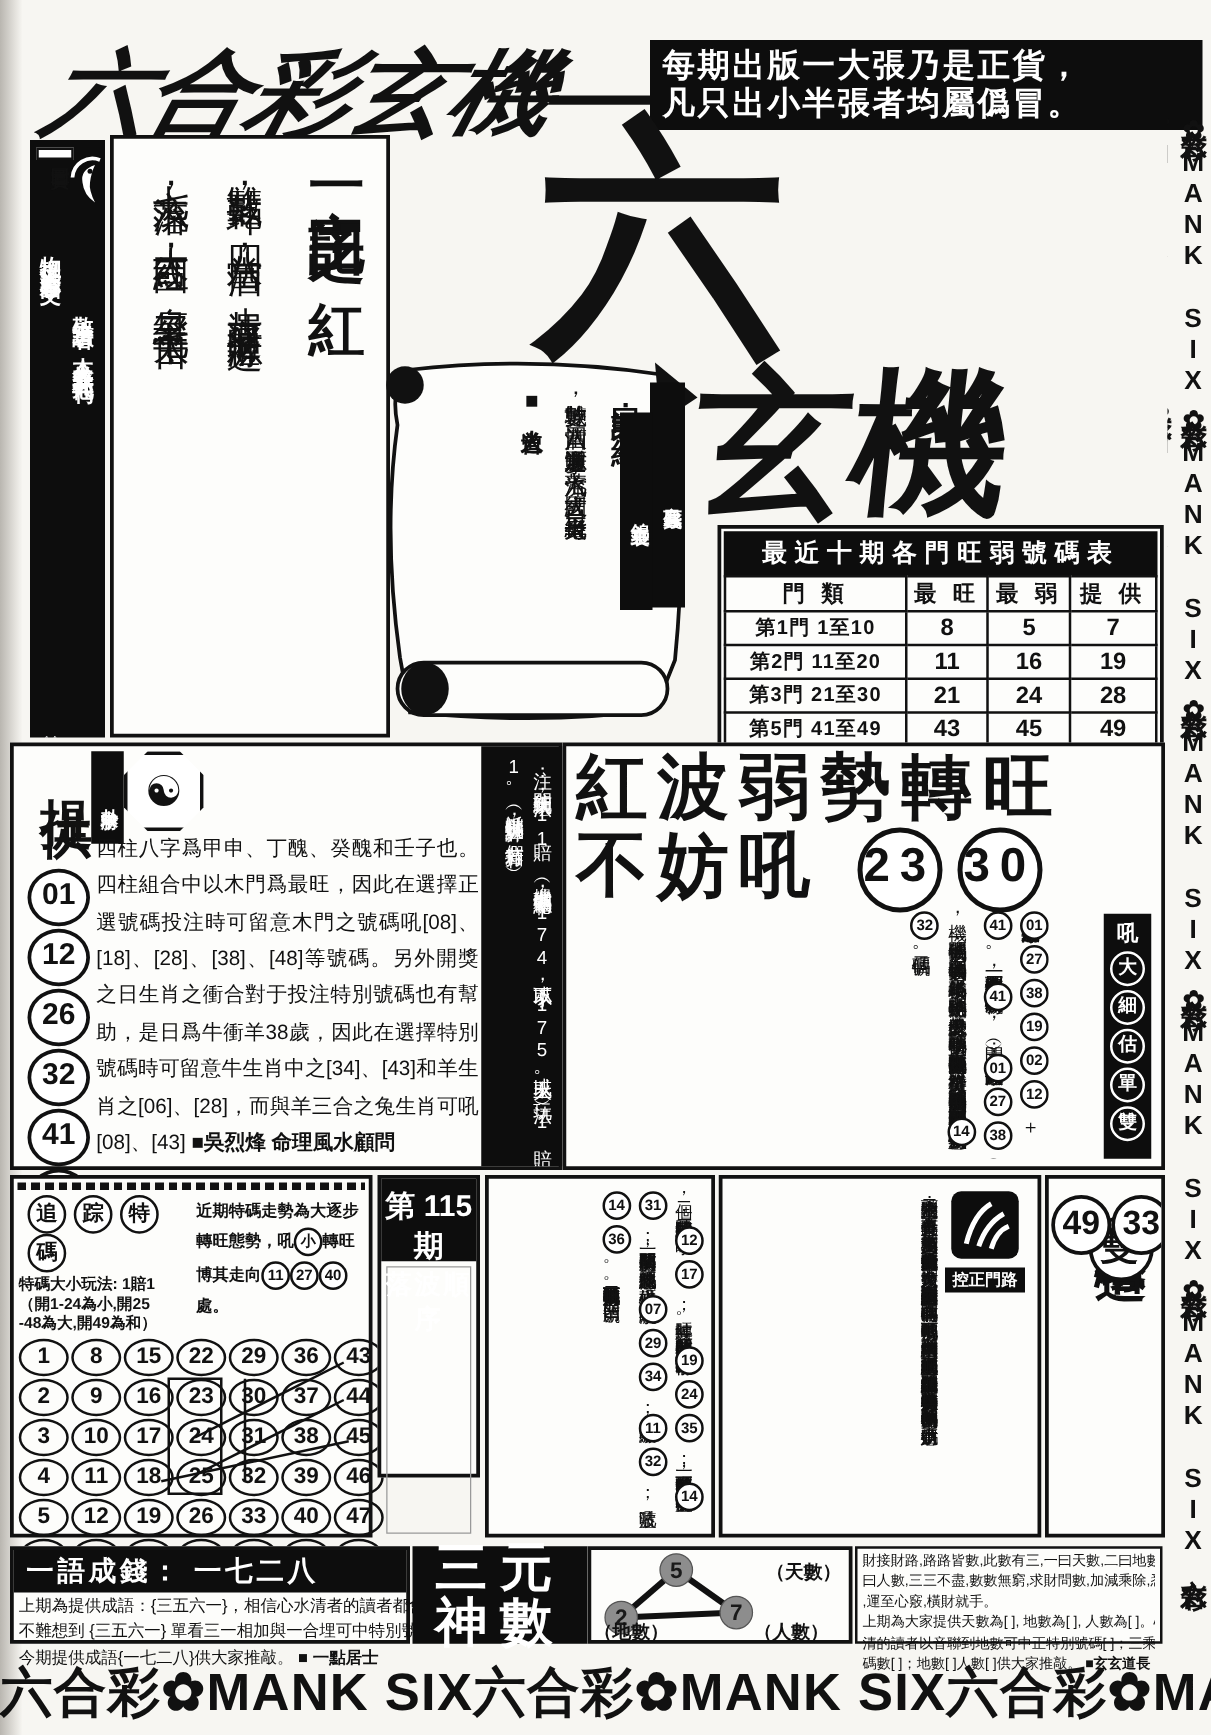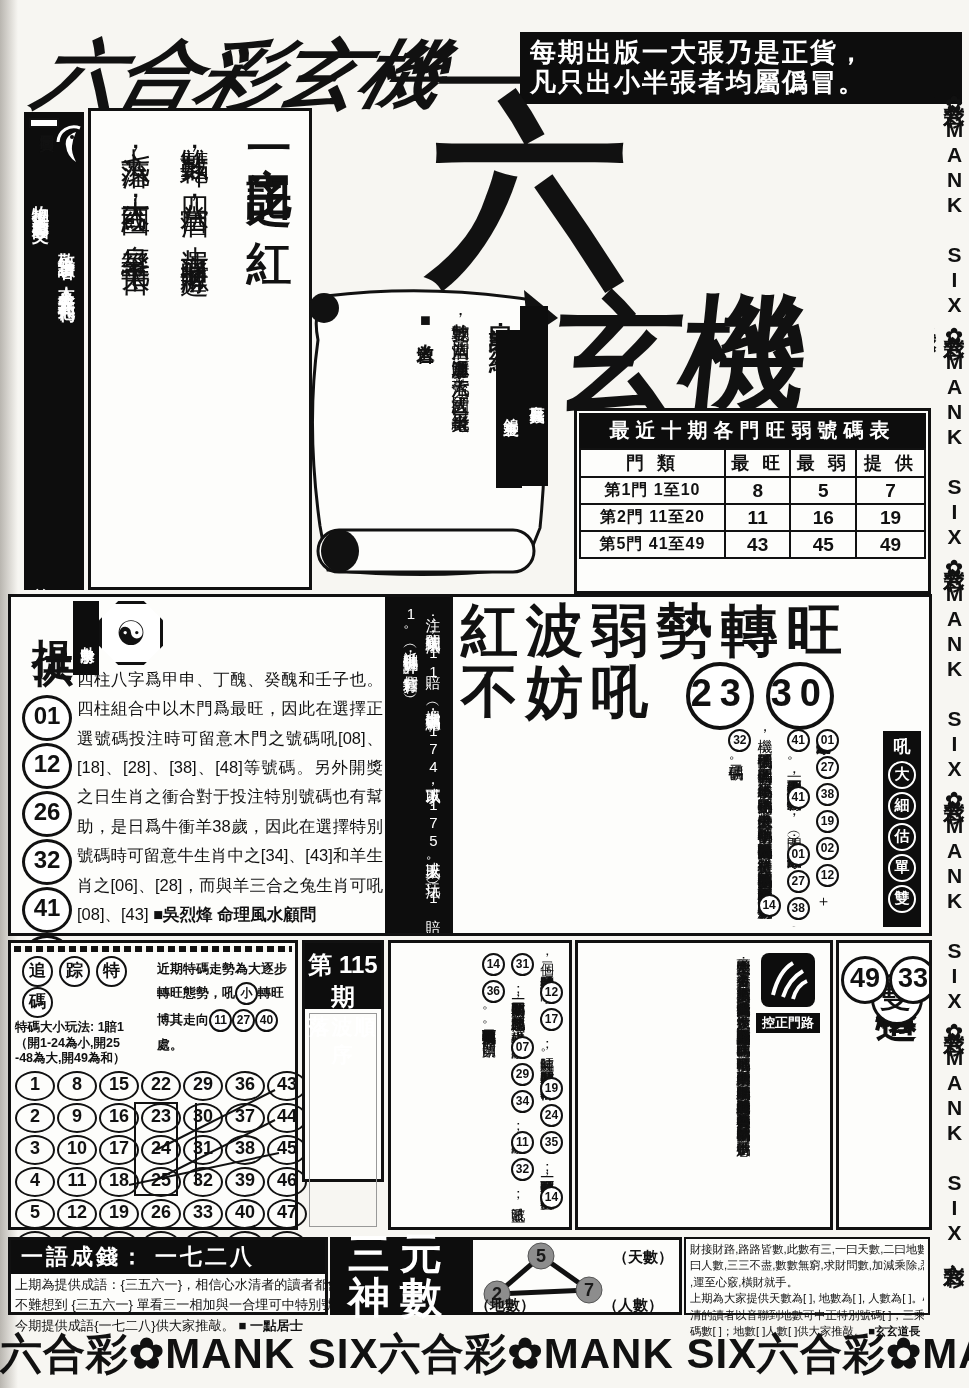--- a/index.html
+++ b/index.html
@@ -143,7 +143,7 @@
 
   <div class="abs bigchar" style="left:556px;top:292px;font-size:126px;transform:skewX(-6deg);">玄機</div>
 
-  <div class="abs box" style="left:574px;top:408px;width:357px;height:186px;padding:2px;">
+  <div class="abs box" style="left:574px;top:420px;width:357px;height:186px;padding:2px;">
     <div class="blackbox tbl-title">最近十期各門旺弱號碼表</div>
     <table class="hc">
       <thead>

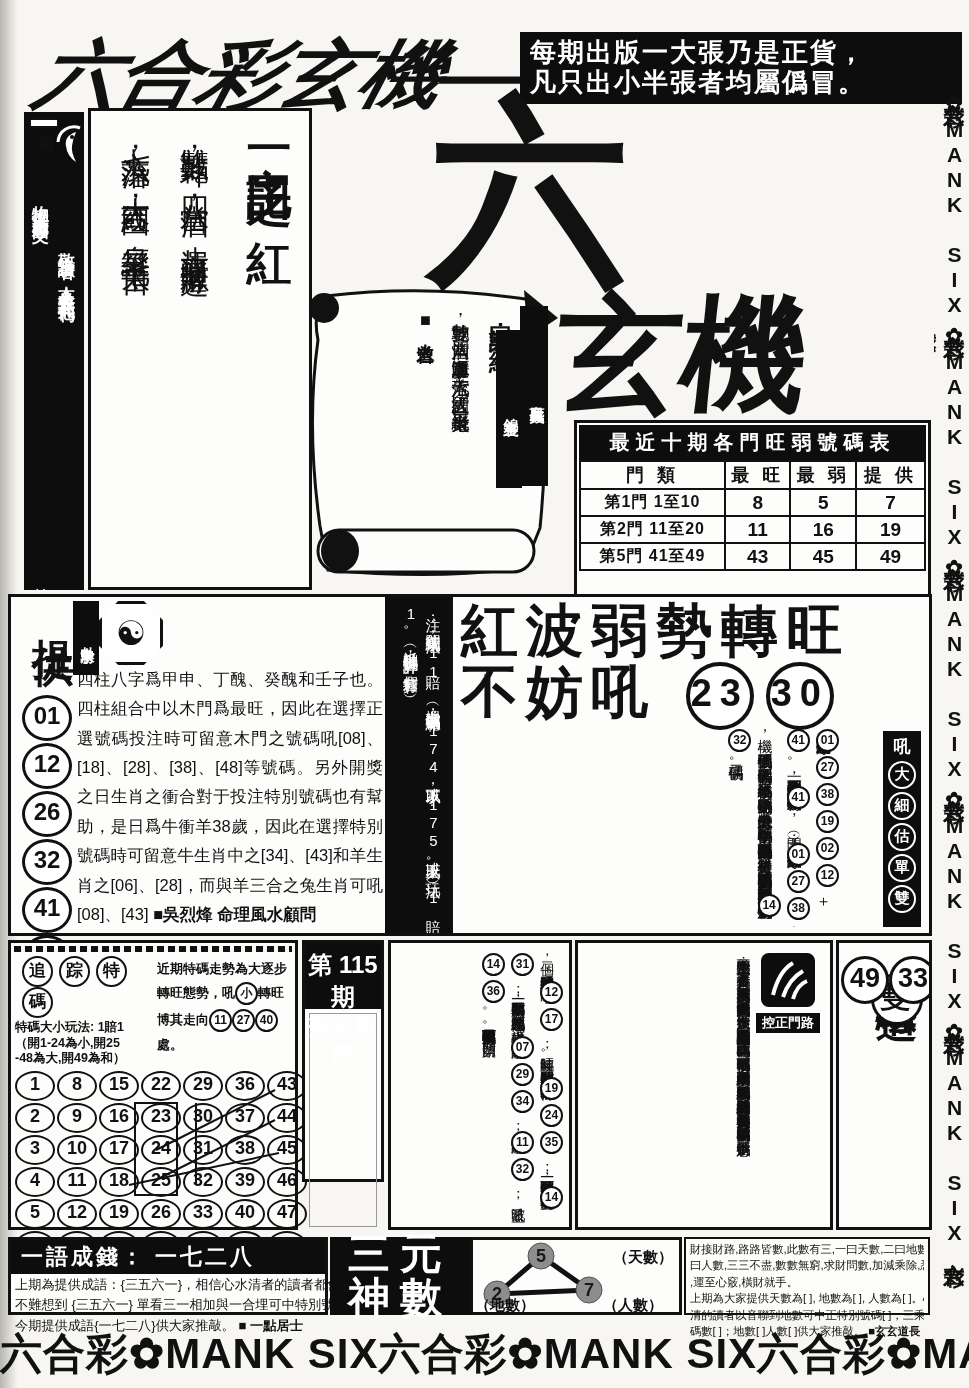--- a/index.html
+++ b/index.html
@@ -167,6 +167,12 @@
           <td>11</td>
           <td>16</td>
           <td>19</td>
+        </tr>
+          <tr>
+          <td class="door">第3門 21至30</td>
+          <td>21</td>
+          <td>24</td>
+          <td>28</td>
         </tr>
           <tr>
           <td class="door">第5門 41至49</td>

